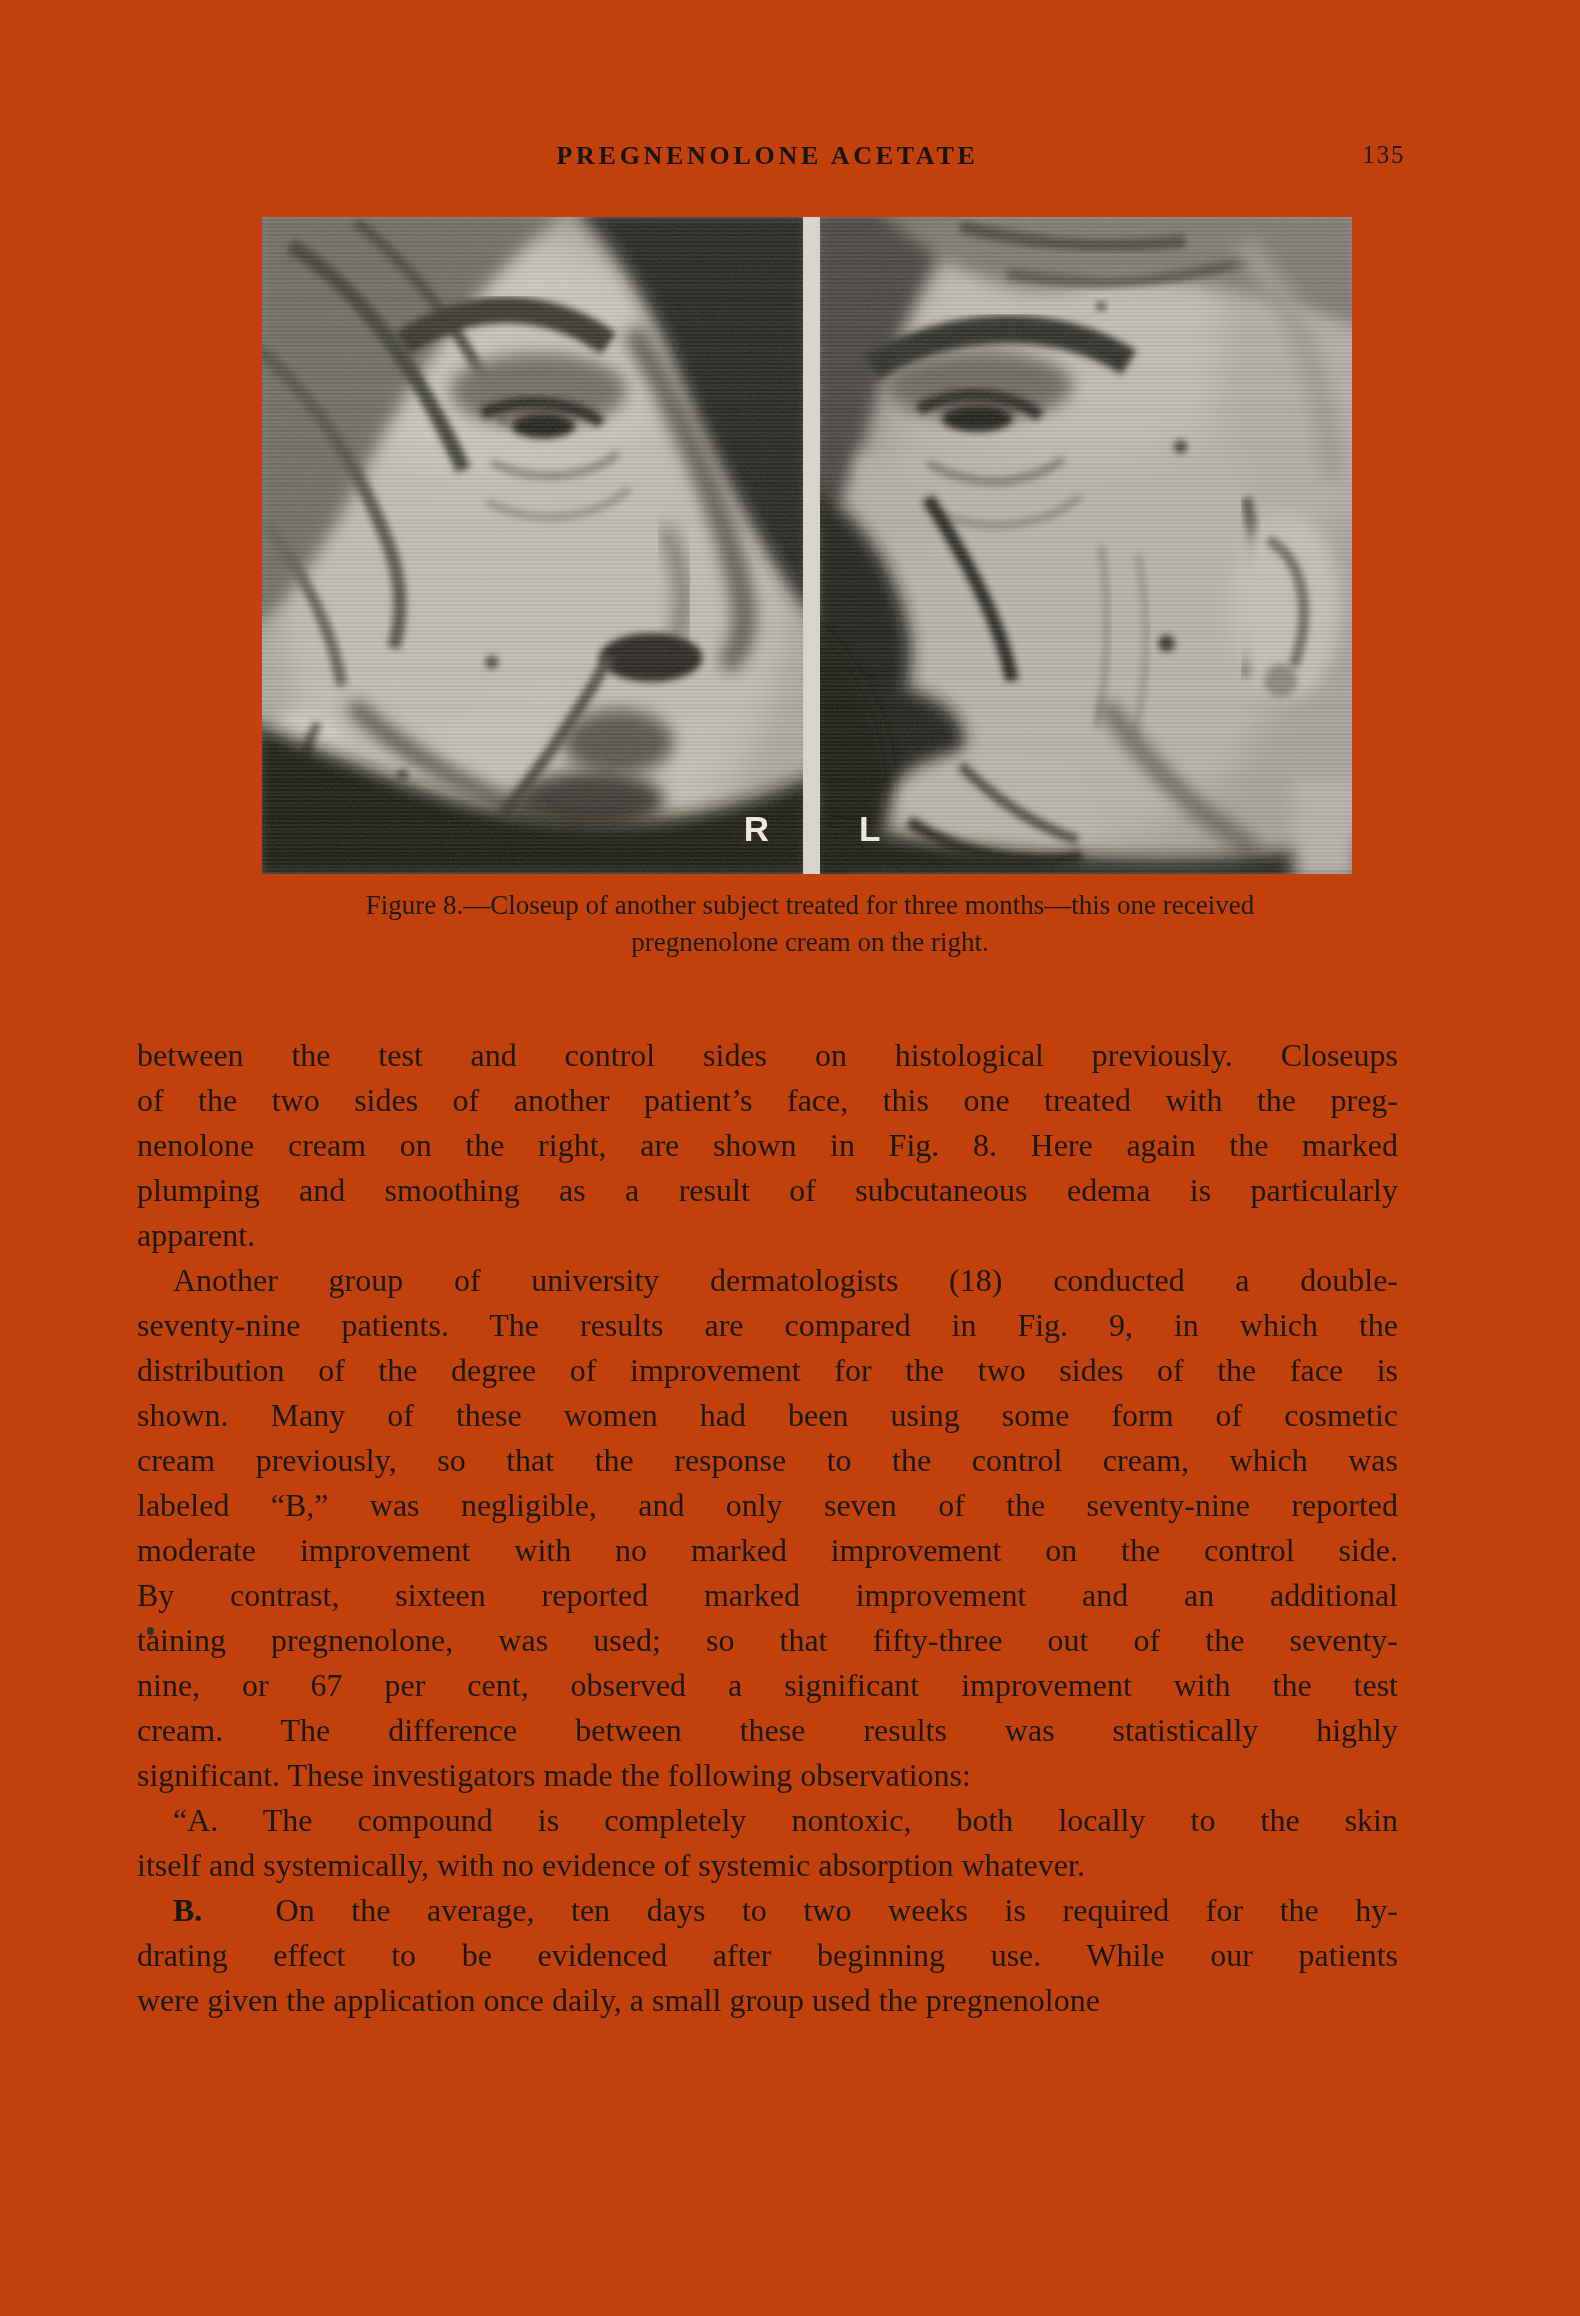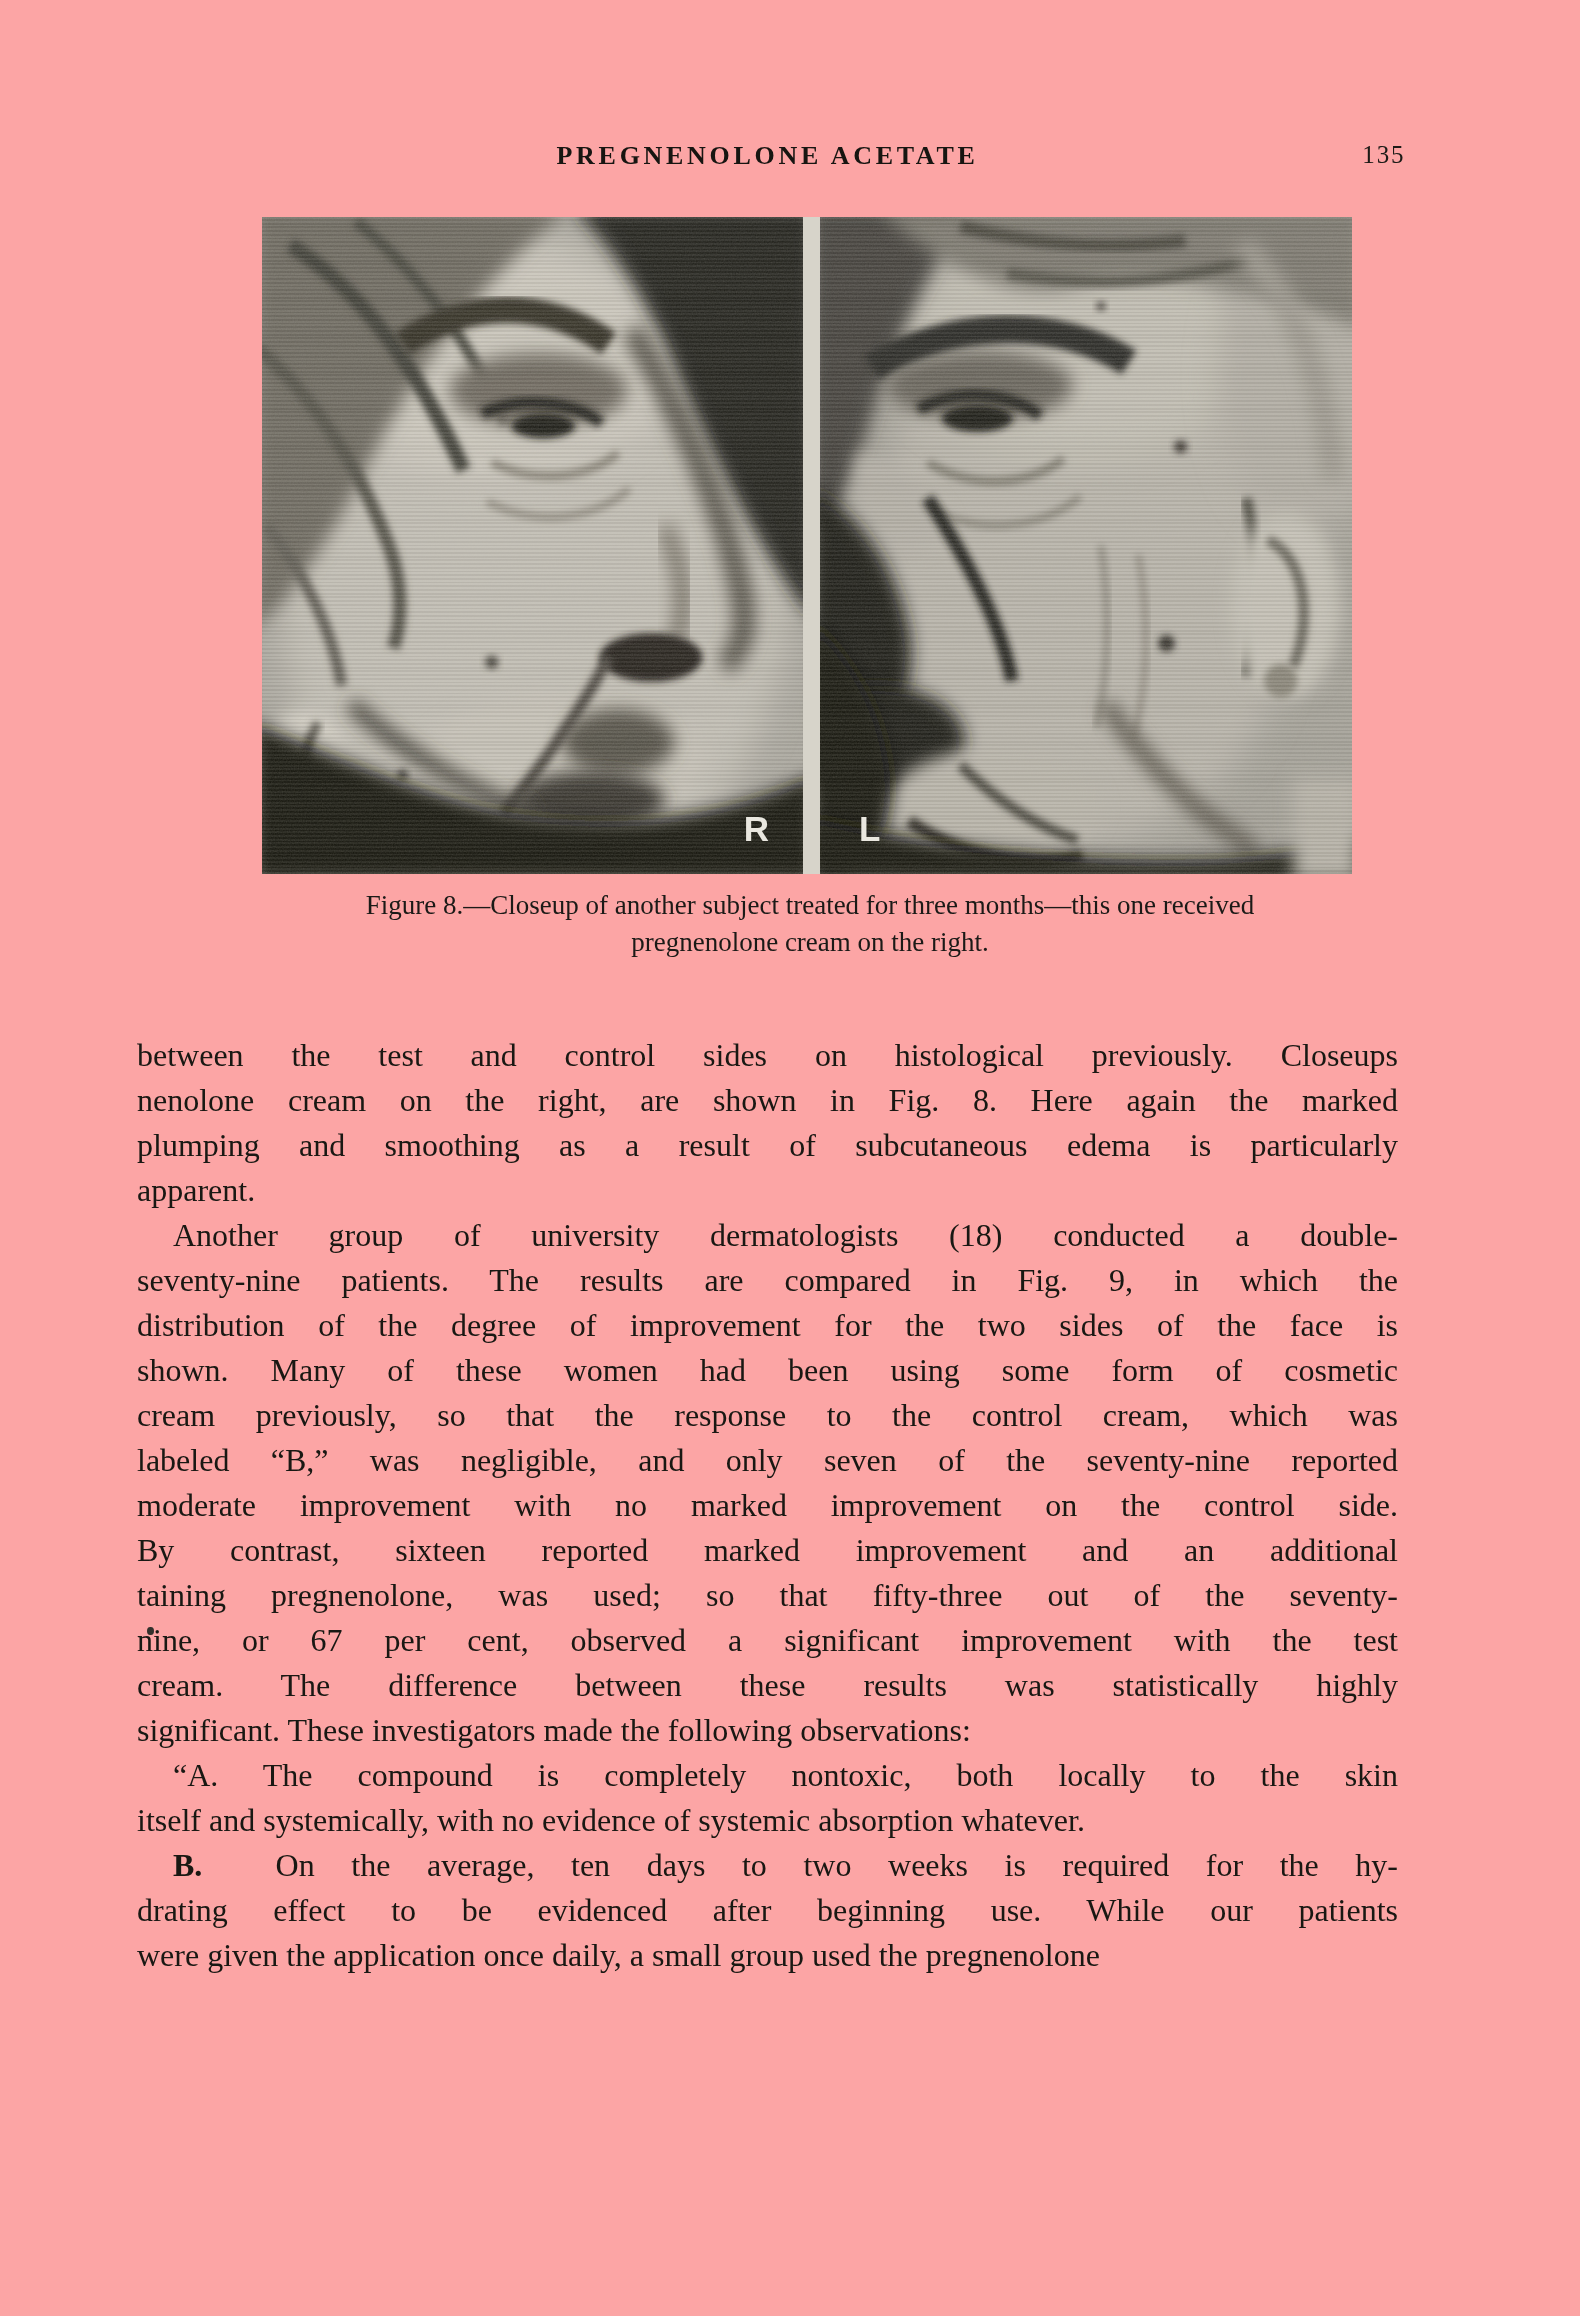--- a/index.html
+++ b/index.html
@@ -11,7 +11,7 @@
   .page {
     position: relative;
     width: 1581px; height: 2316px;
-    background: #fca5a5;
+    background: #c2410c;
     color: #1b1a17;
     overflow: hidden;
   }

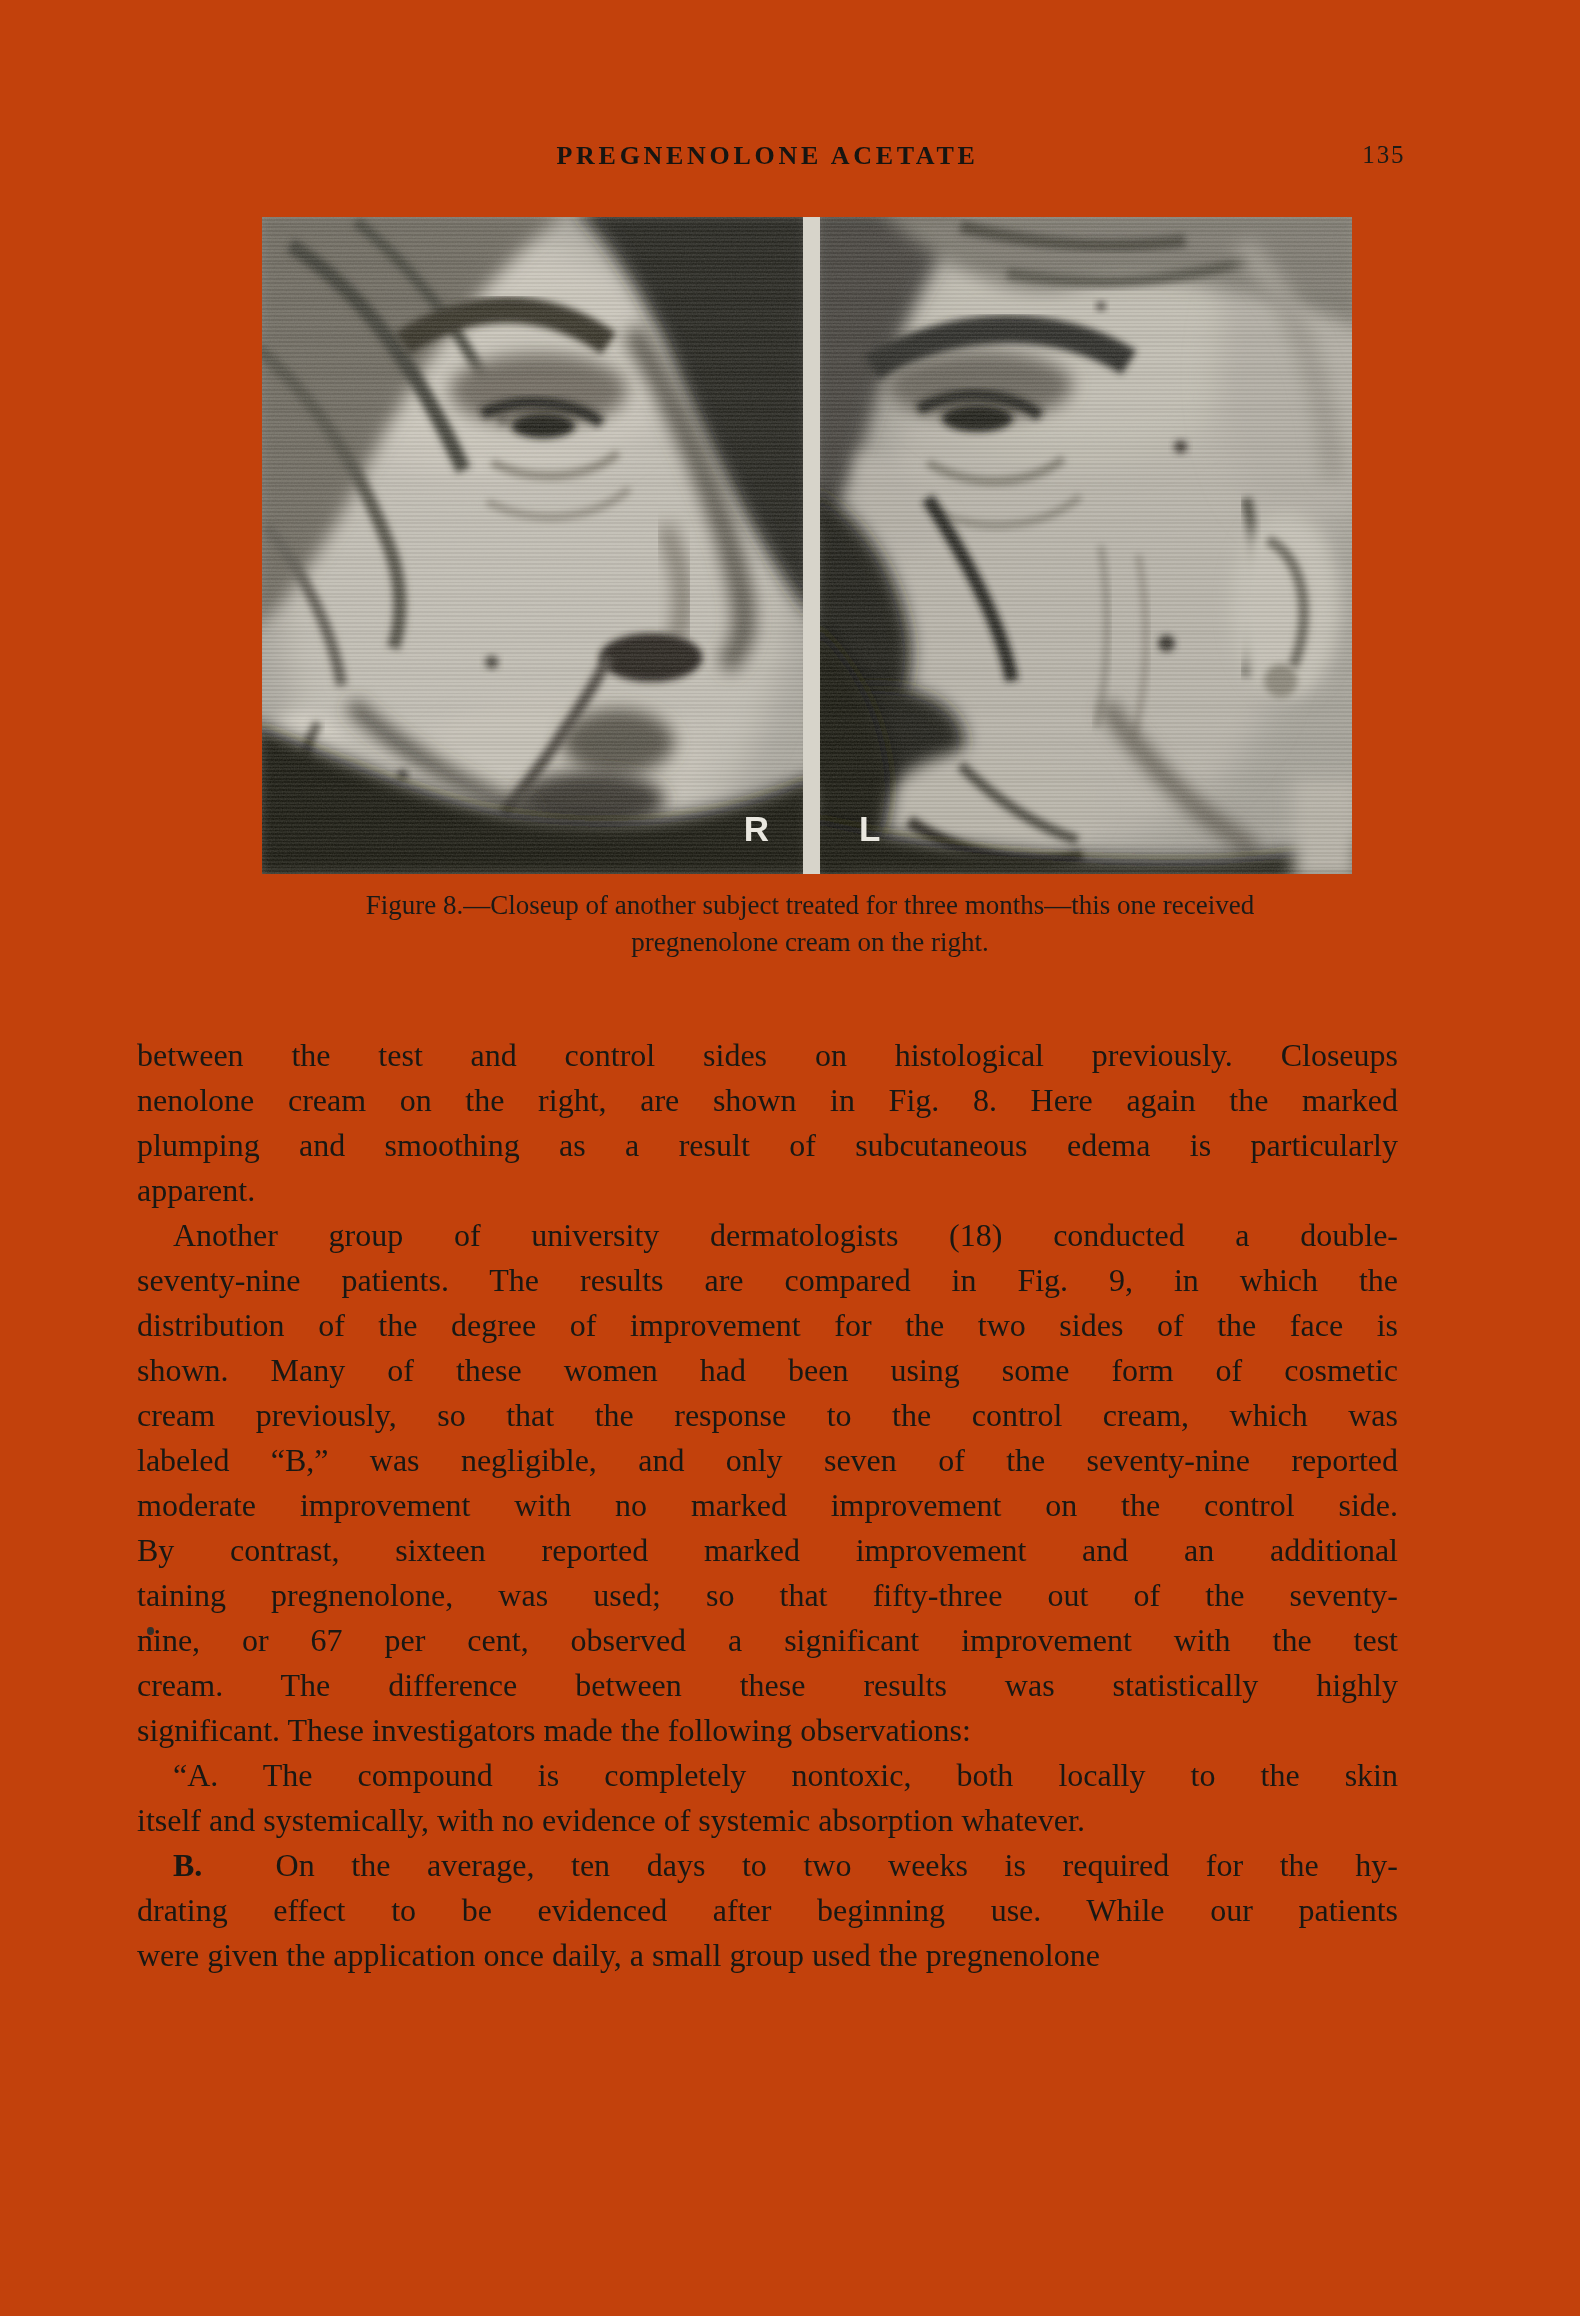--- a/index.html
+++ b/index.html
@@ -218,6 +218,7 @@
   <div class="body-text">
       <div class="para">
         <div class="line first">between the test and control sides on histological previously.  Closeups</div>
+        <div class="line">of the two sides of another patient’s face, this one treated with the preg-</div>
         <div class="line">nenolone cream on the right, are shown in Fig. 8.  Here again the marked</div>
         <div class="line">plumping and smoothing as a result of subcutaneous edema is particularly</div>
         <div class="line last">apparent.</div>

